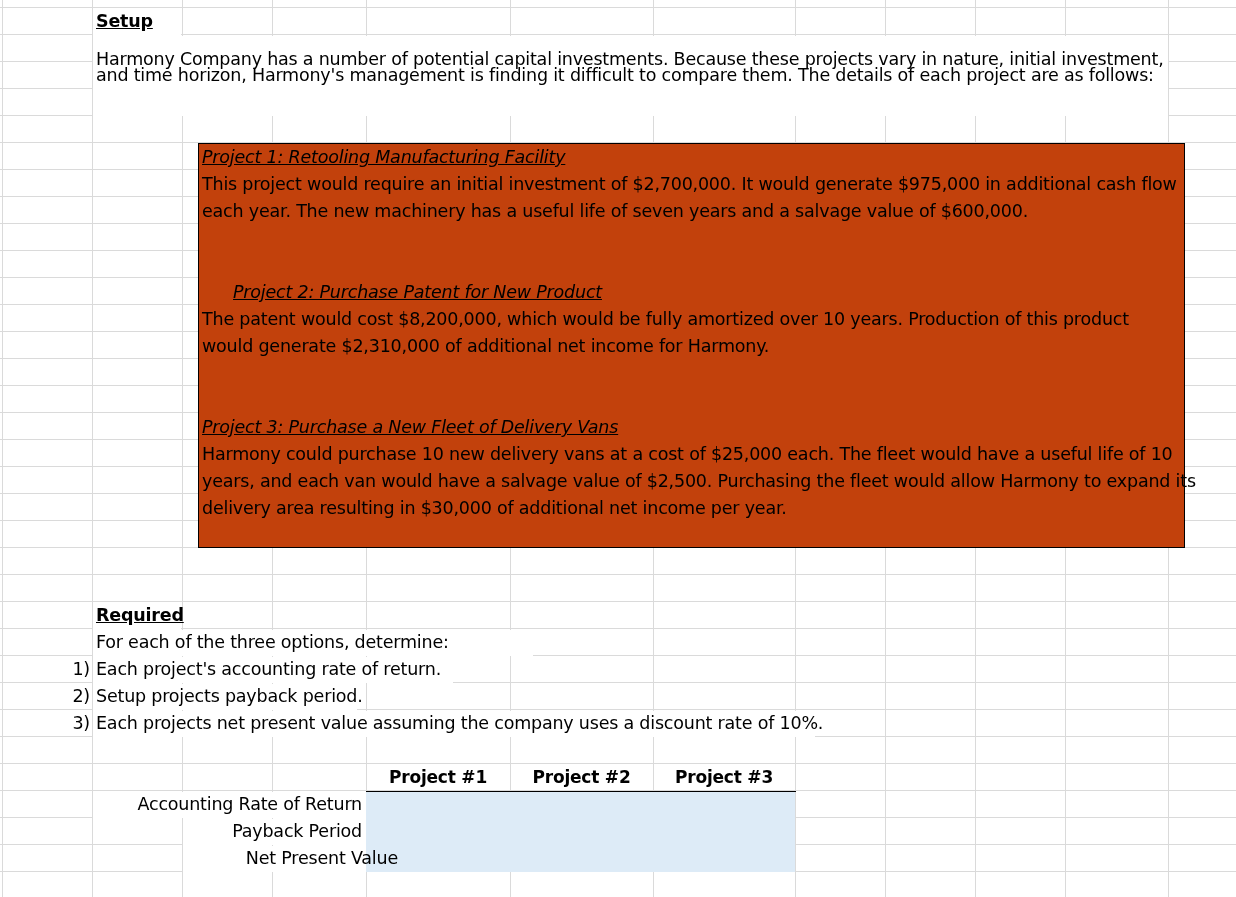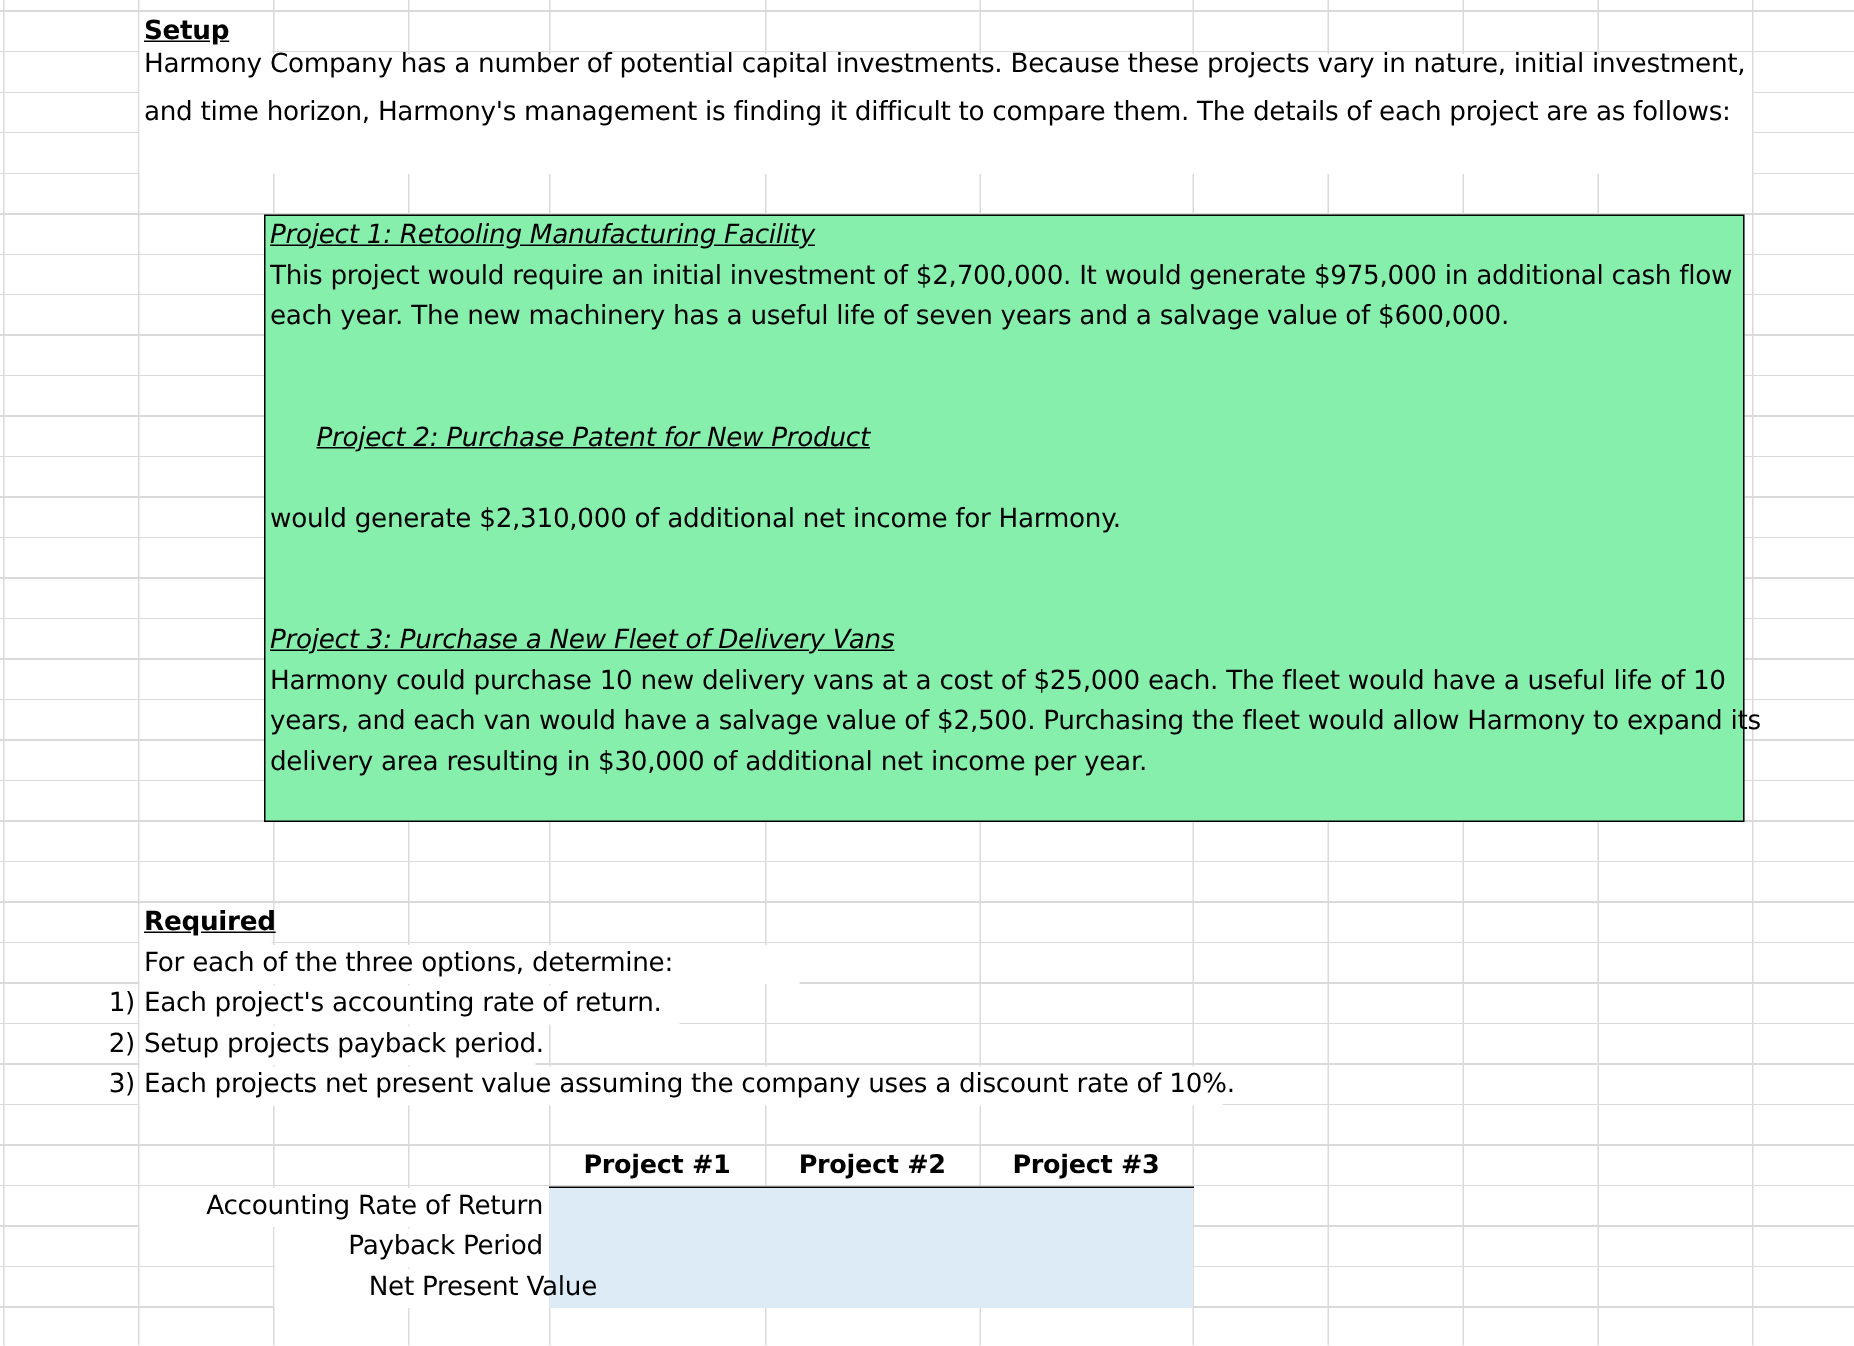--- a/index.html
+++ b/index.html
@@ -64,7 +64,7 @@
 <div class="mask" style="left:93px; top:792px; width:273px; height:26px;"></div>
 
 <div class="txt bold-u" style="left:96px; top:8px;">Setup</div>
-<div class="txt" style="left:96px; top:30px;text-align:center;">Harmony Company has a number of potential capital investments. Because these projects vary in nature, initial investment,</div>
+<div class="txt" style="left:96px; top:46px;text-align:center;">Harmony Company has a number of potential capital investments. Because these projects vary in nature, initial investment,</div>
 <div class="txt" style="left:96px; top:62px;">and time horizon, Harmony's management is finding it difficult to compare them. The details of each project are as follows:</div>
 
 <div class="box">

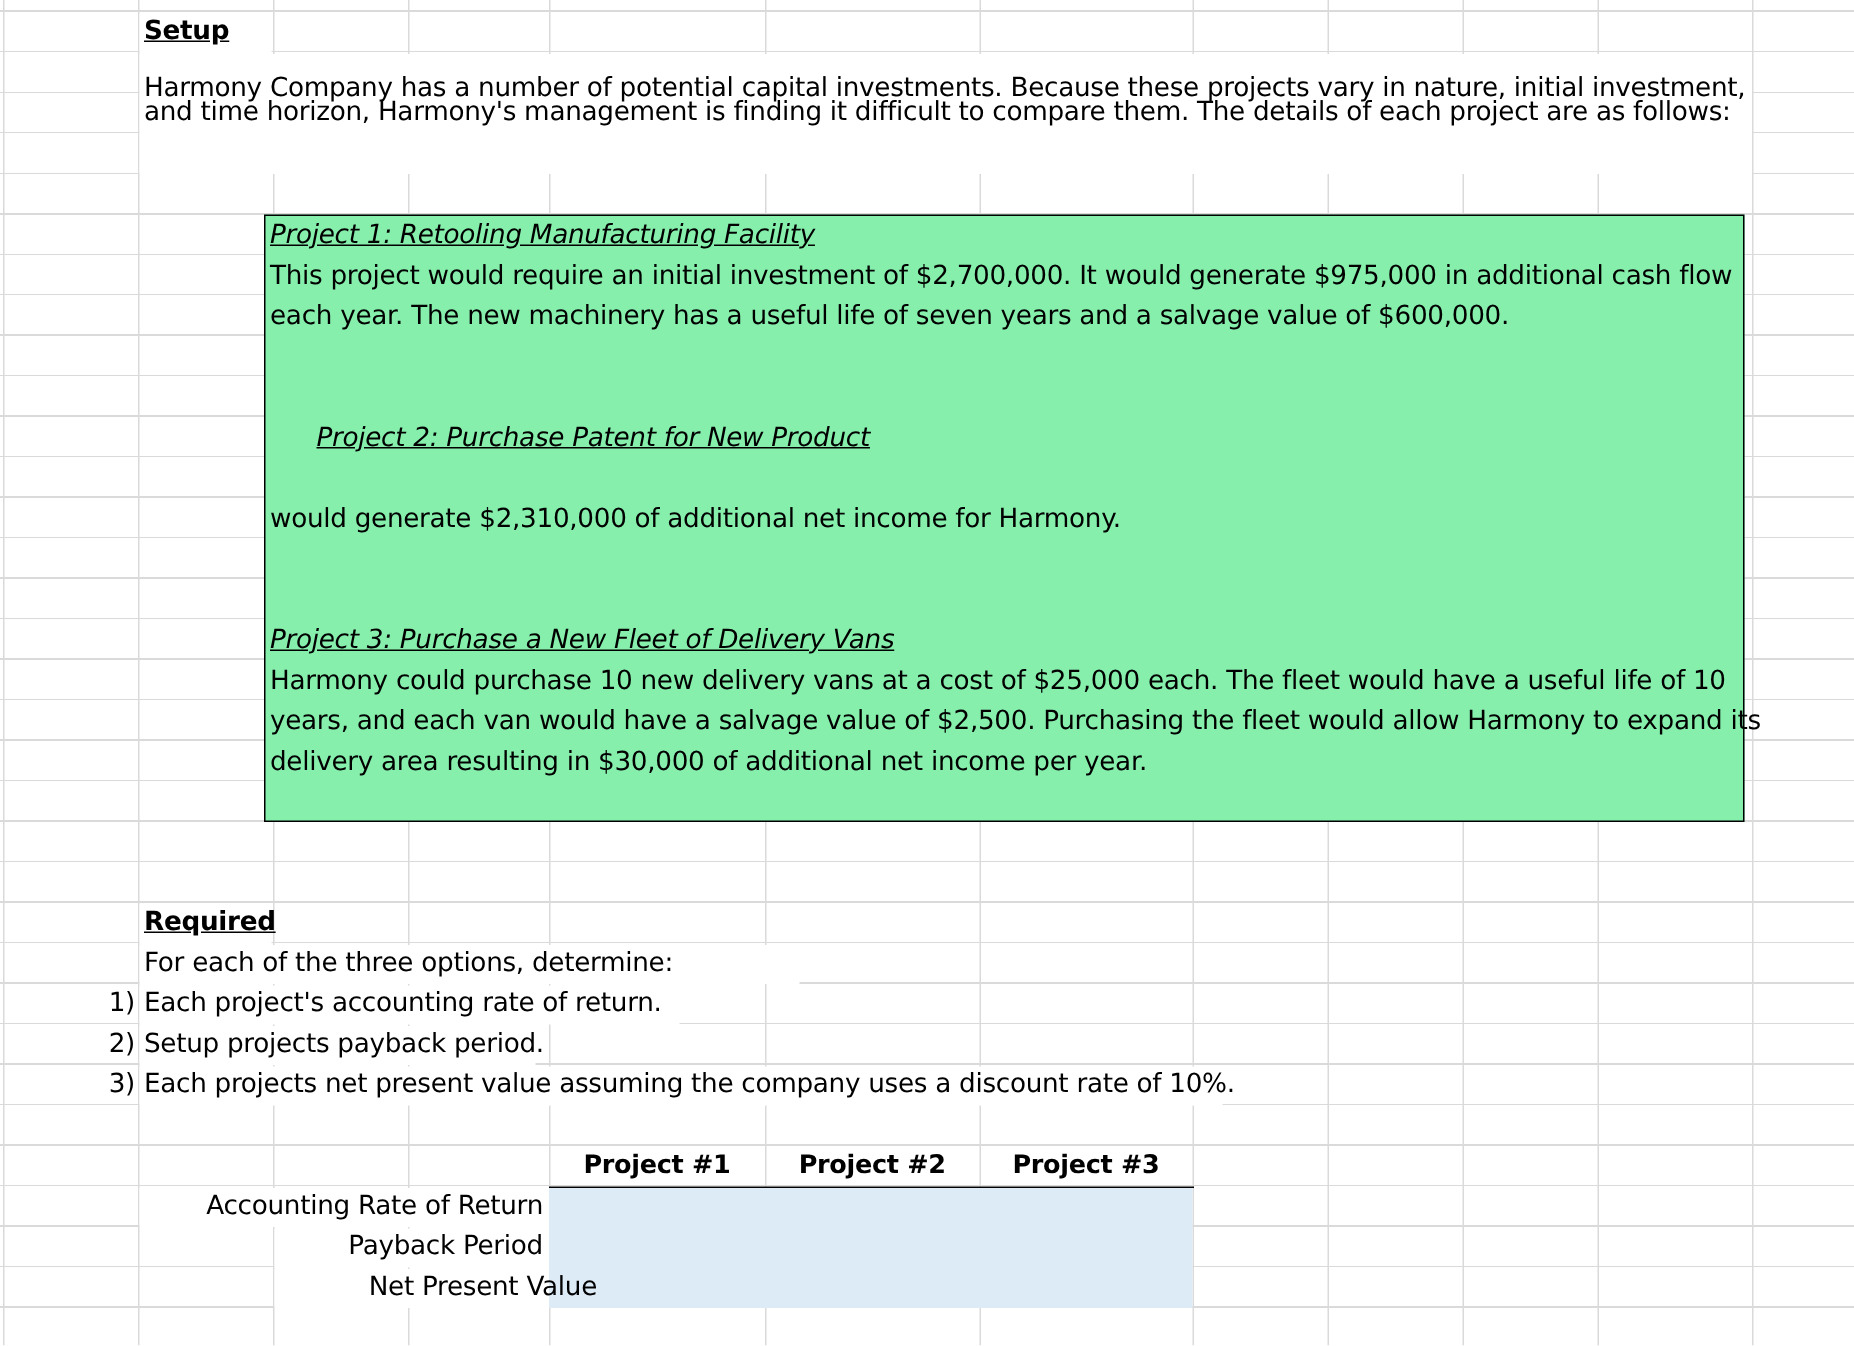--- a/index.html
+++ b/index.html
@@ -23,8 +23,8 @@
   .bold-u { font-weight: bold; text-decoration: underline; }
   .italic-u { font-style: italic; text-decoration: underline; }
   .box {
-    position: absolute; left: 176px; top: 143px; width: 985px; height: 403px;
-    border: 1px solid #000; background: #86efac;
+    position: absolute; left: 198px; top: 143px; width: 985px; height: 403px;
+    border: 1px solid #000; background: #c2410c;
   }
   .right { text-align: right; }
   .center { text-align: center; }

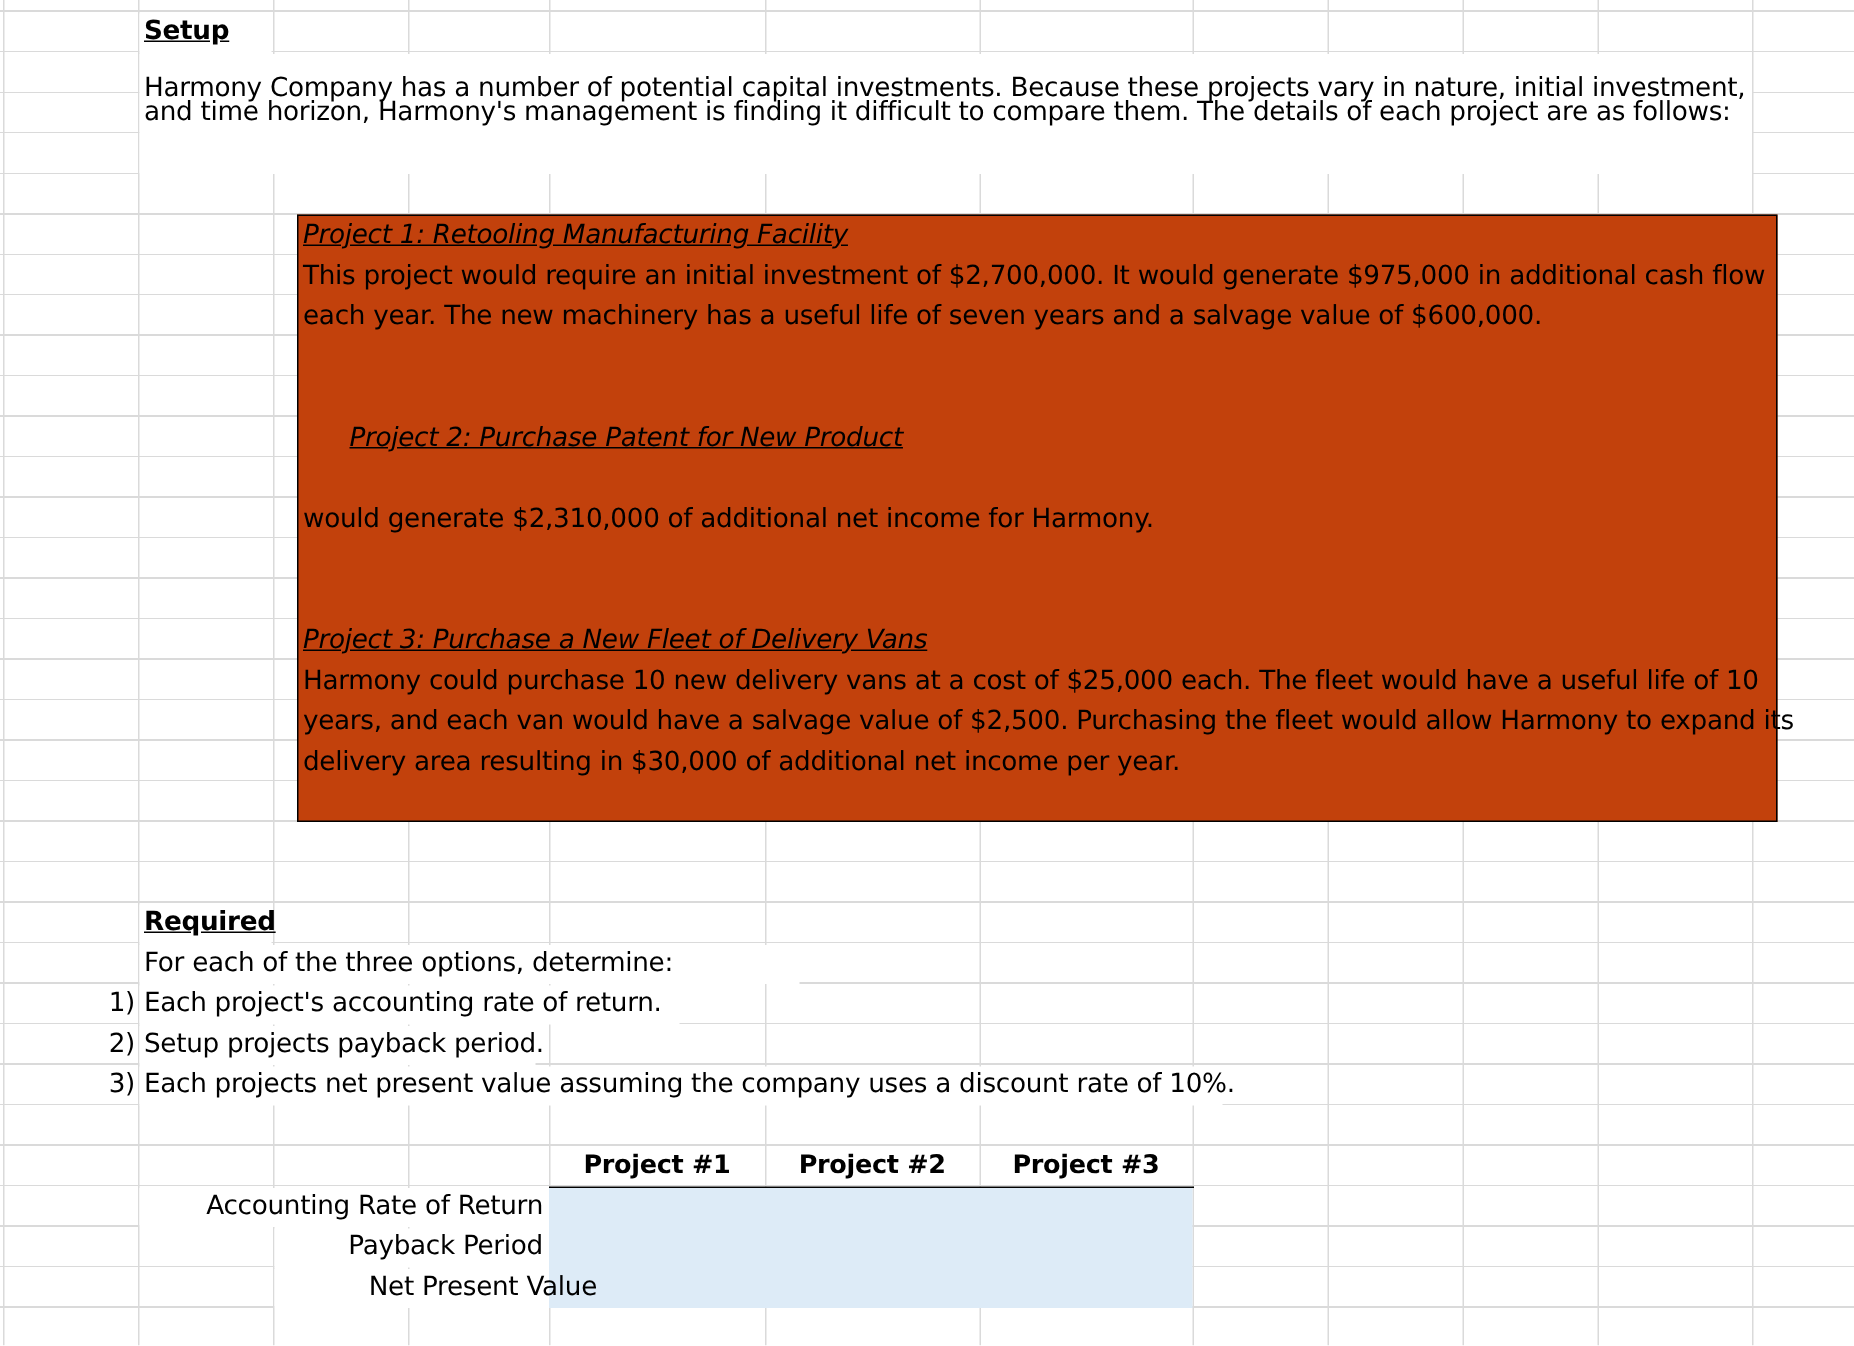--- a/index.html
+++ b/index.html
@@ -73,6 +73,7 @@
   <div class="txt" style="left:3px; top:54px;">each year. The new machinery has a useful life of seven years and a salvage value of $600,000.</div>
 
   <div class="txt italic-u" style="left:3px; top:135px;margin-left:31px;">Project 2: Purchase Patent for New Product</div>
+  <div class="txt" style="left:3px; top:162px;">The patent would cost $8,200,000, which would be fully amortized over 10 years. Production of this product</div>
   <div class="txt" style="left:3px; top:189px;">would generate $2,310,000 of additional net income for Harmony.</div>
 
   <div class="txt italic-u" style="left:3px; top:270px;">Project 3: Purchase a New Fleet of Delivery Vans</div>

